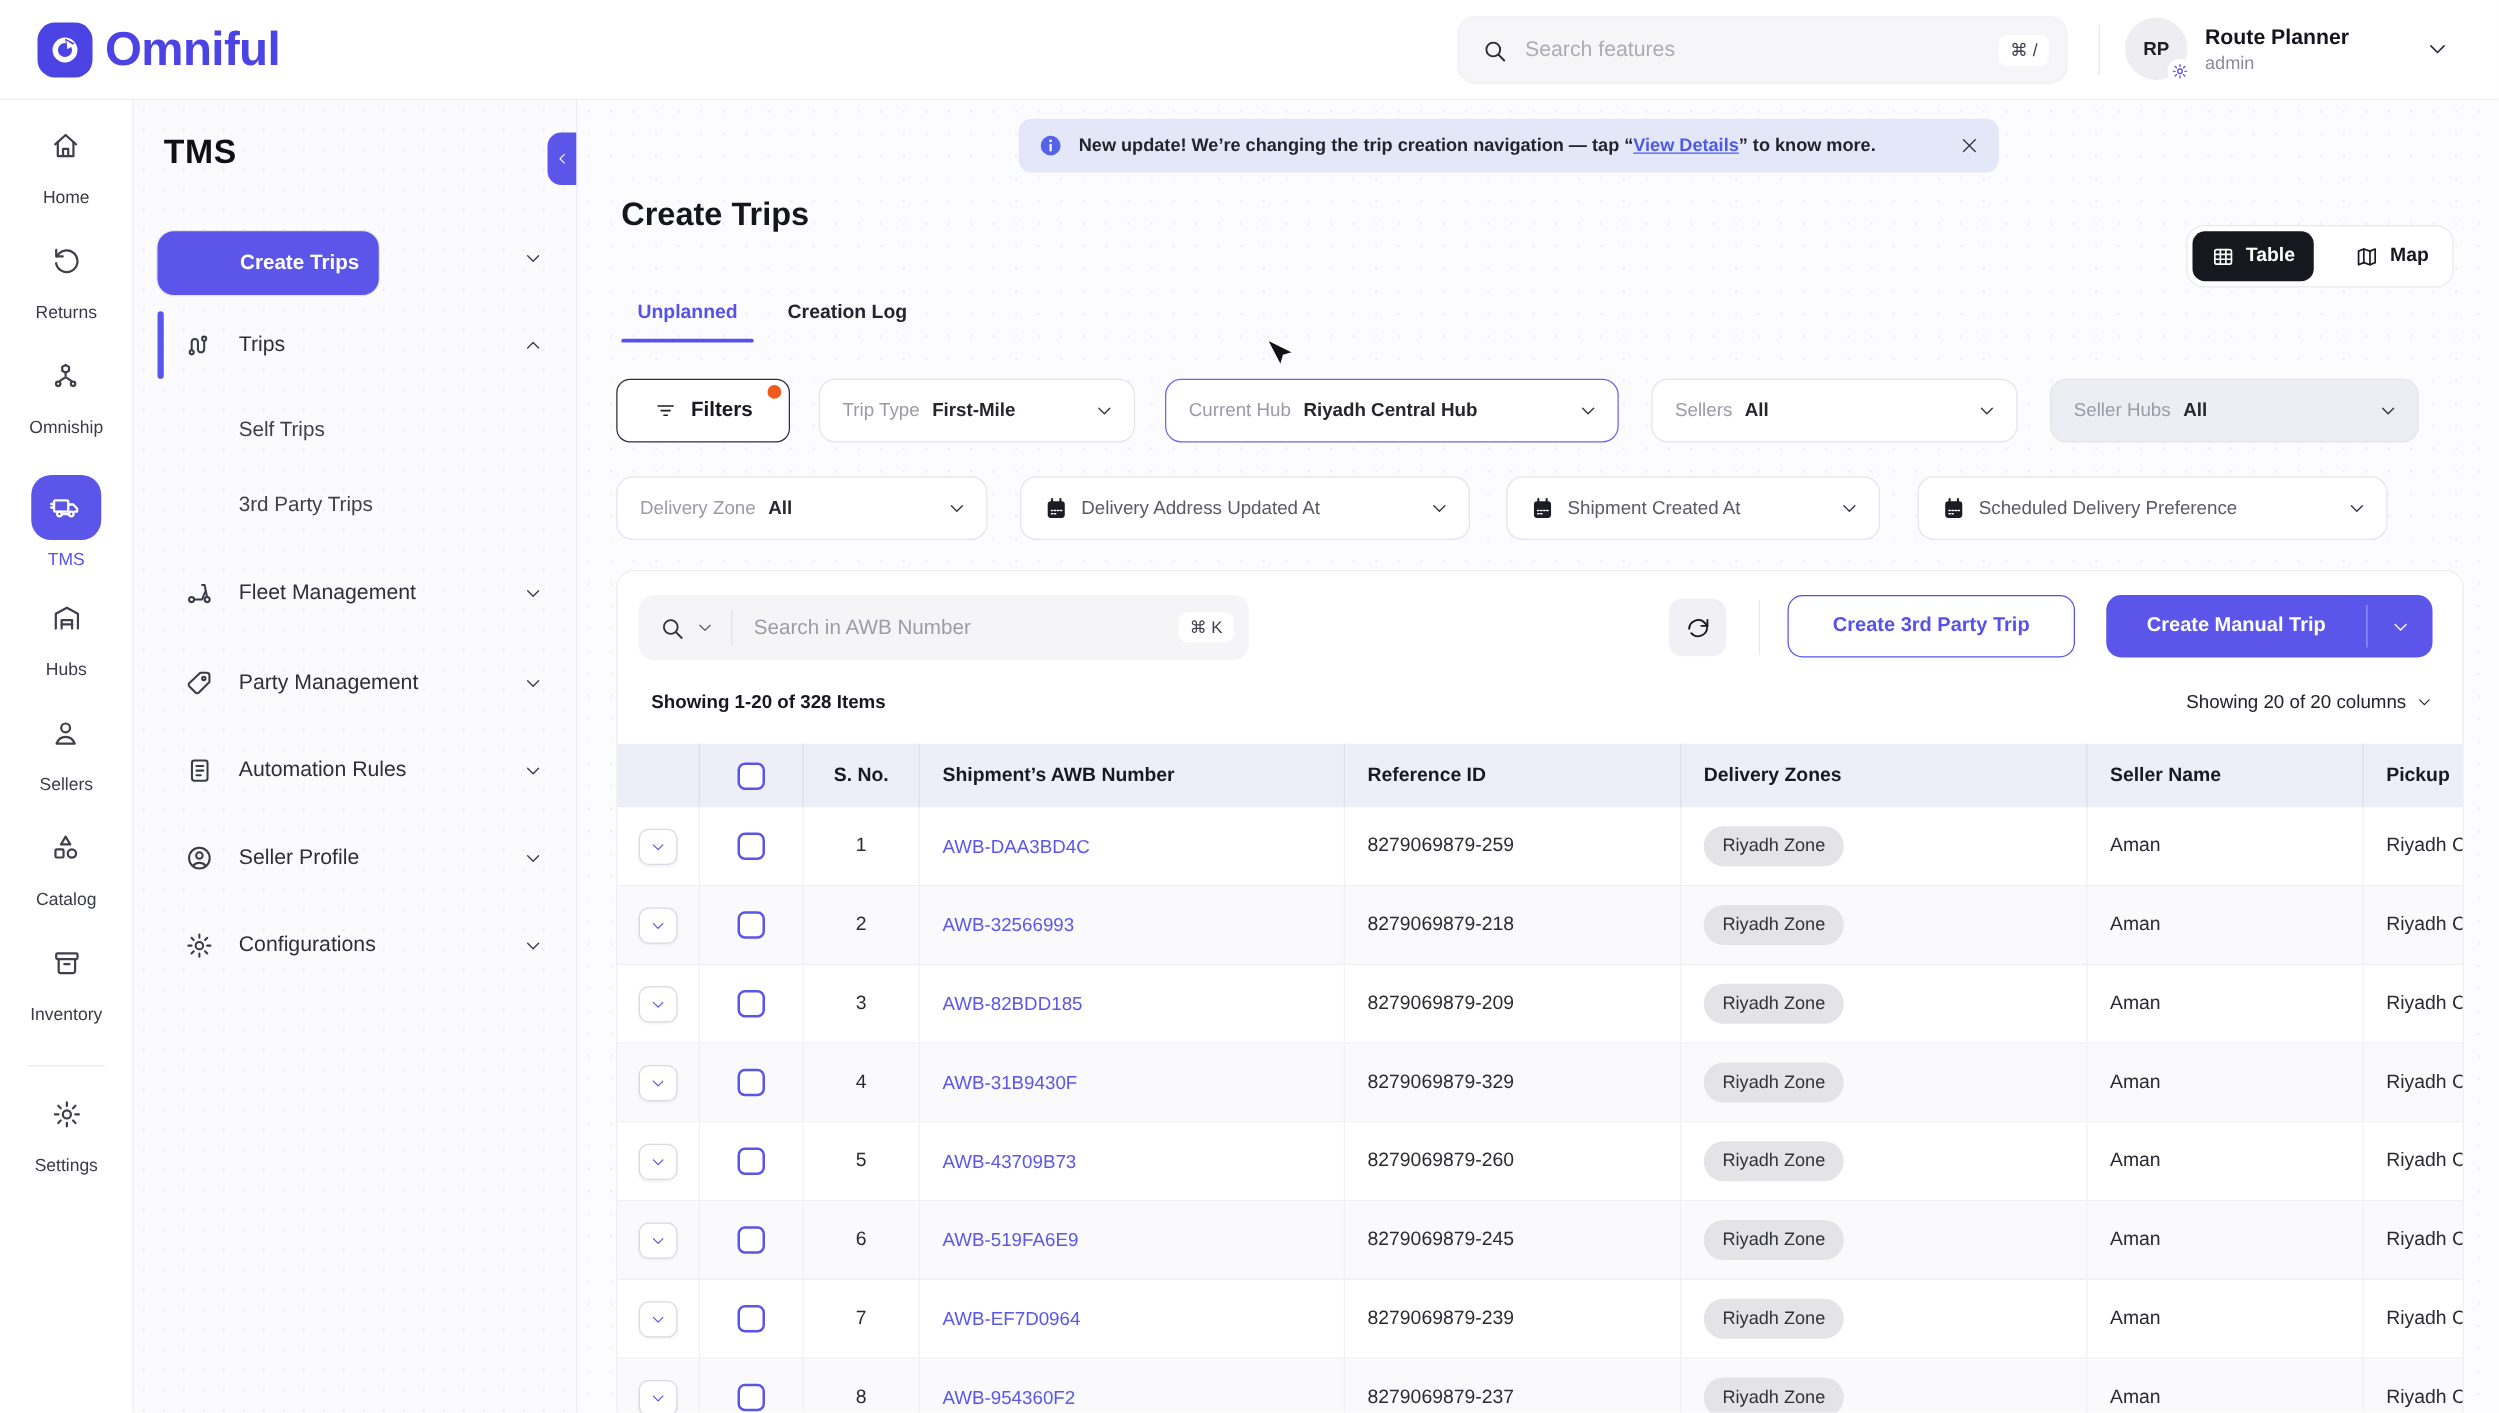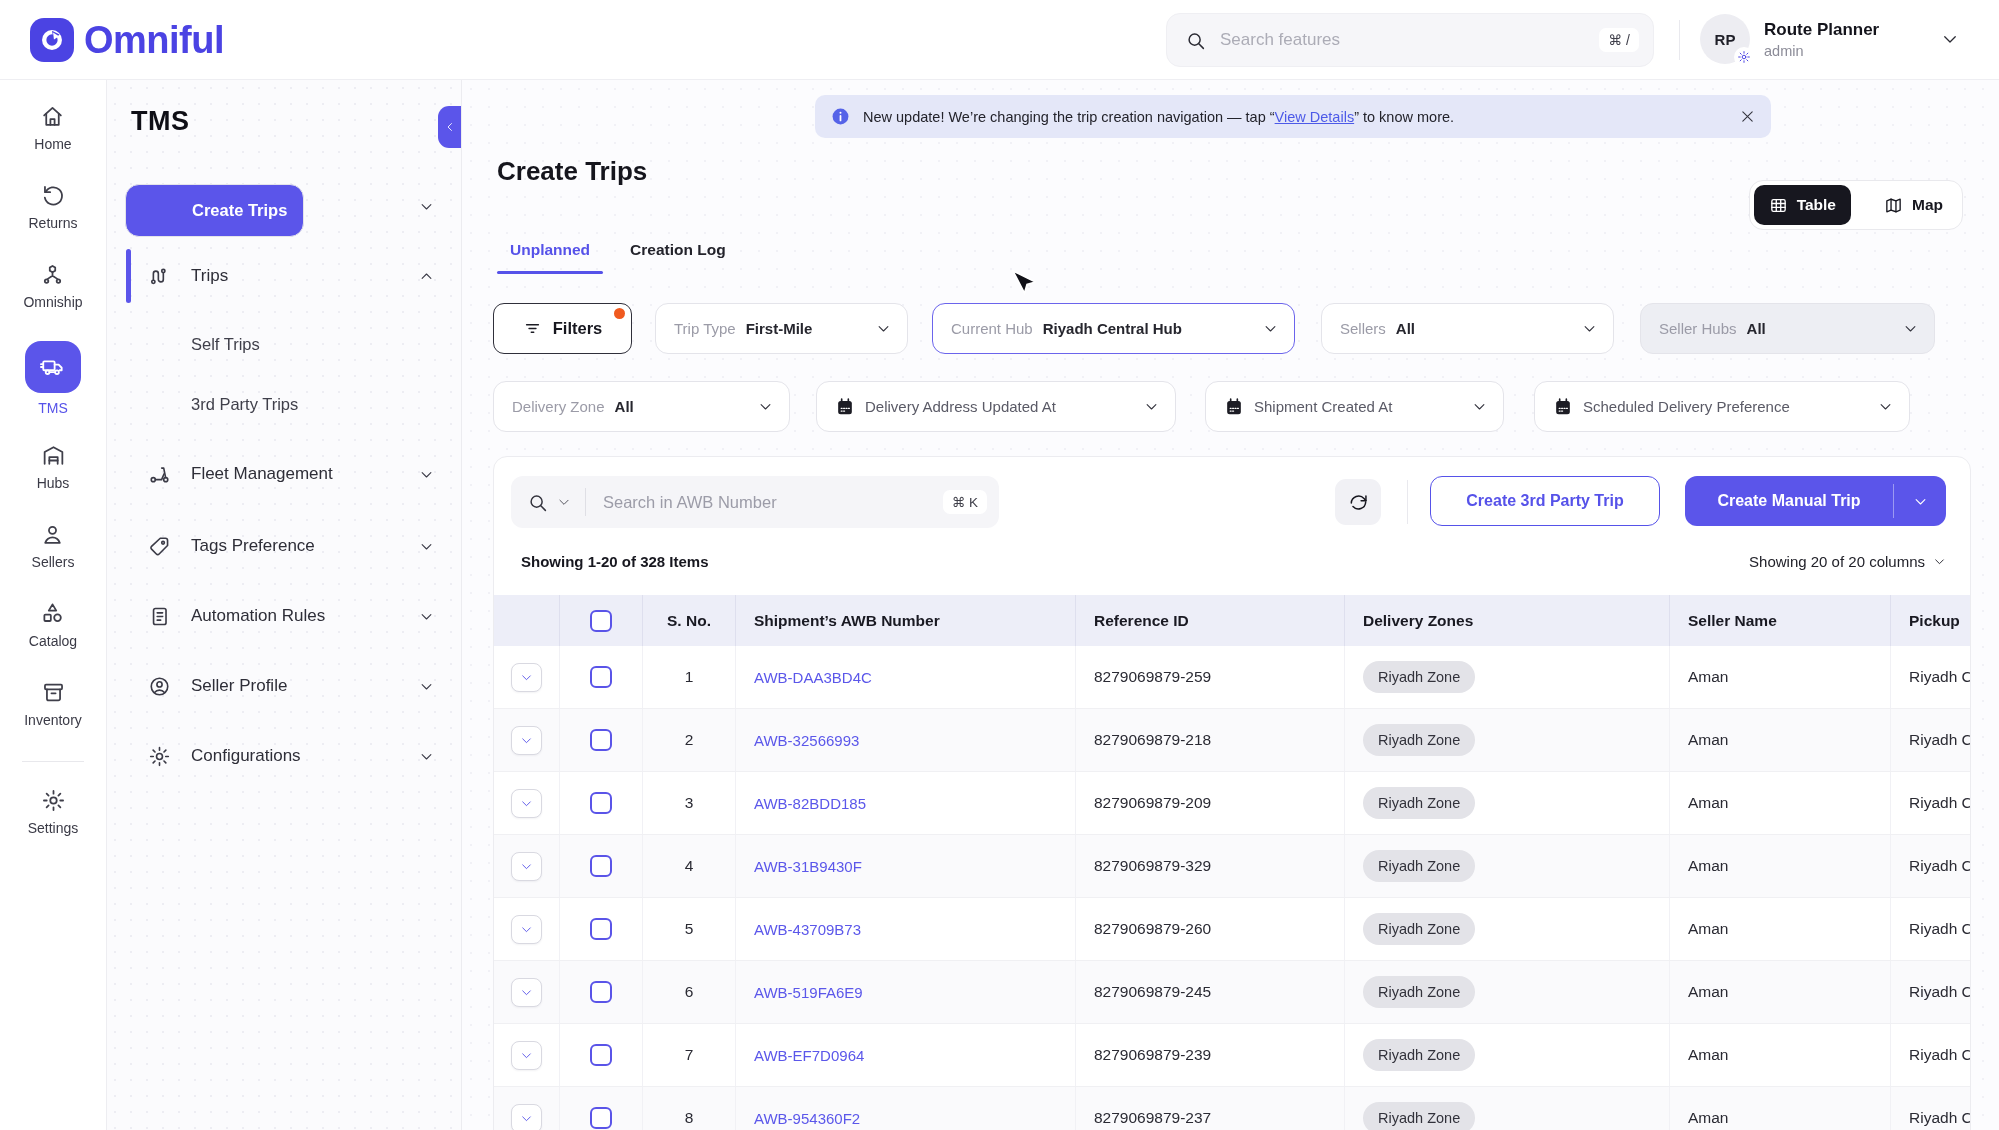--- a/index.html
+++ b/index.html
@@ -86,8 +86,8 @@
     background-image: radial-gradient(circle, #F1F1F6 1px, transparent 1.2px); background-size: 18px 18px; }
 
   .banner {
-    position: absolute; left: 353px; top: 15px; width: 956px; height: 43px;
-    background: #E4E7F8; border-radius: 10px; display: flex; align-items: center; padding: 0 16px;
+    position: absolute; left: 353px; top: 15px; width: 784px; height: 43px;
+    background: #E4E7F8; border-radius: 10px; display: flex; align-items: center; padding: 0 16px; font-weight: bold;
   }
   .banner-info { width: 19px; height: 19px; flex: 0 0 auto; }
   .banner-text { font-size: 14.5px; color: #23232B; margin-left: 13px; }

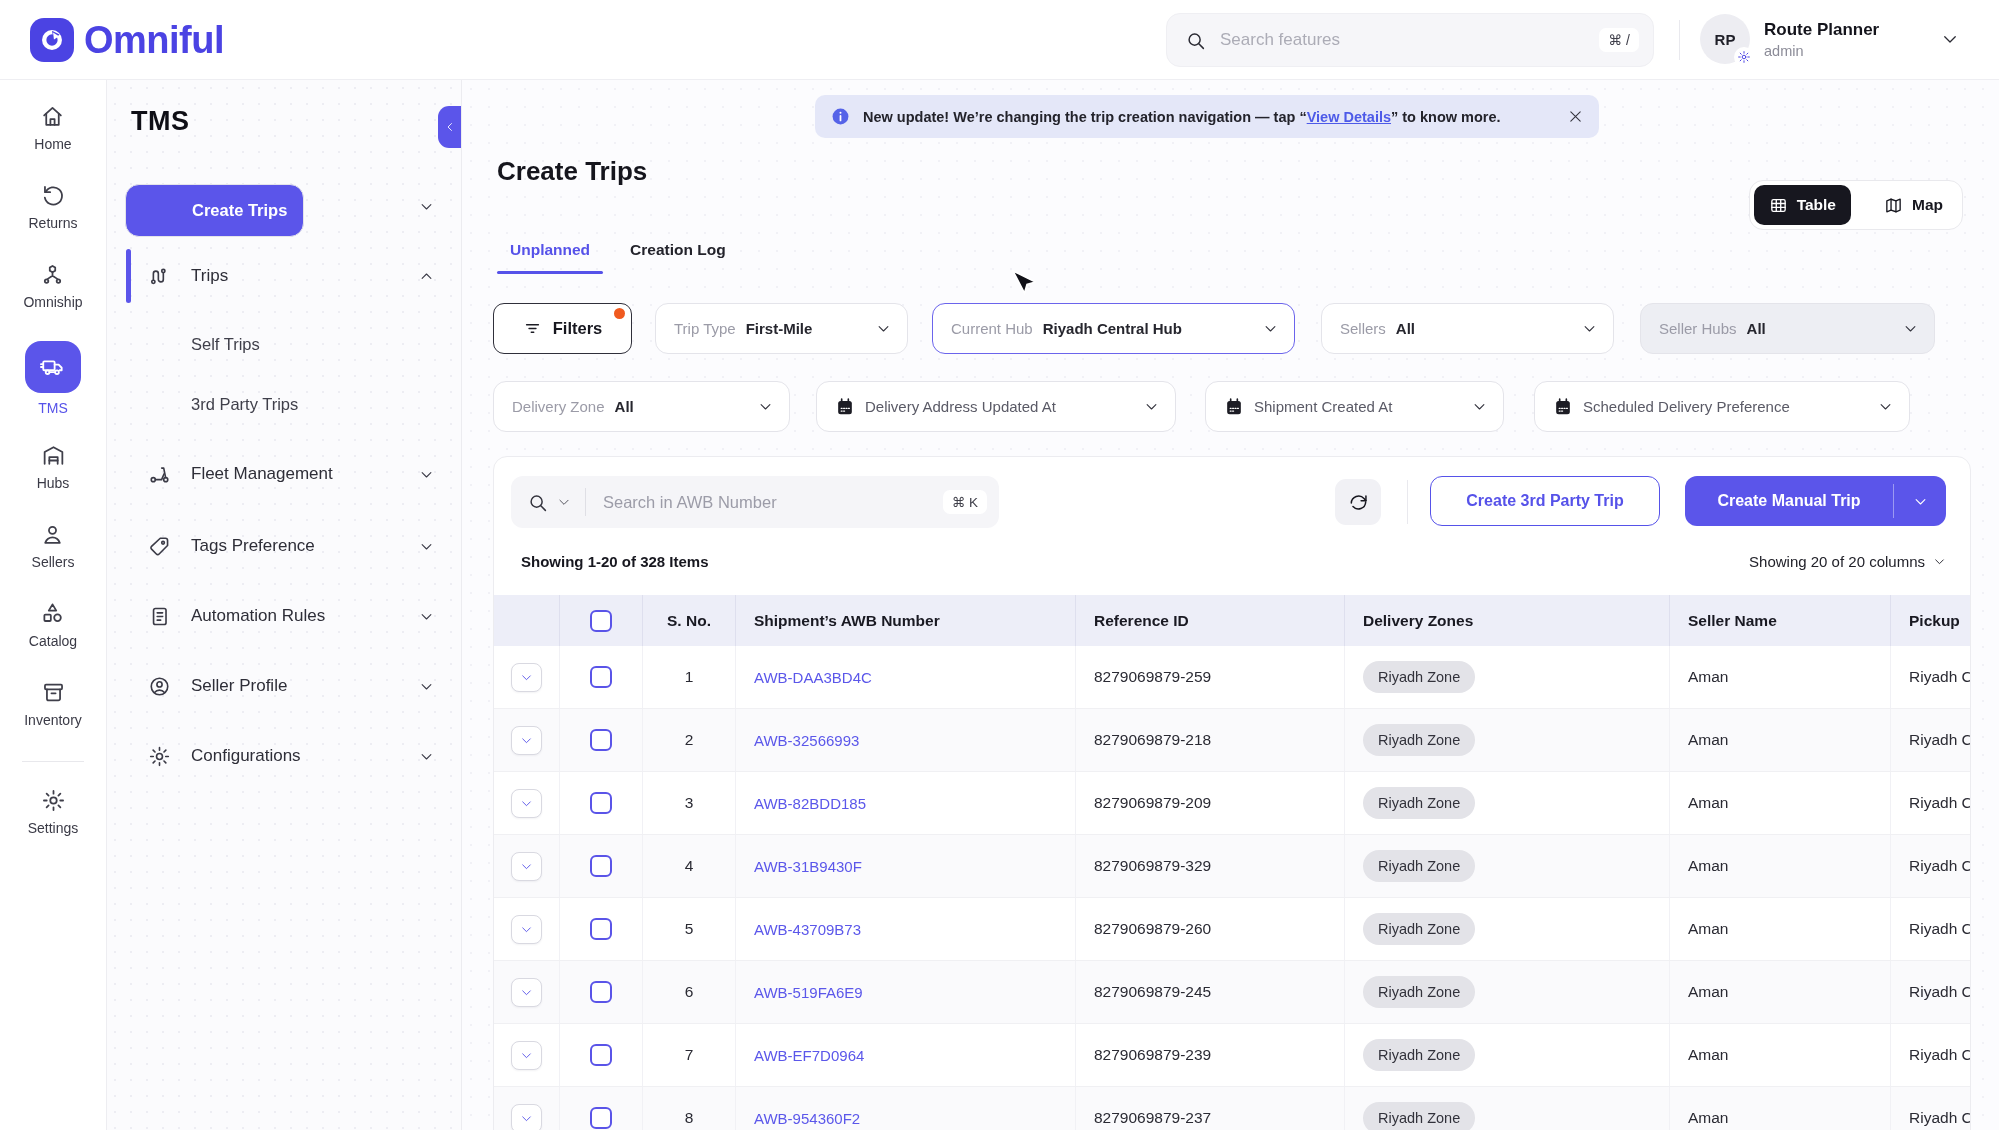--- a/index.html
+++ b/index.html
@@ -43,7 +43,7 @@
     background: #FFFFFF; border-right: 1px solid #EDEDF1; z-index: 20;
     display: flex; flex-direction: column; align-items: center; padding-top: 24px;
   }
-  .rail-item { display: flex; flex-direction: column; align-items: center; gap: 7px; margin-bottom: 31px; cursor: pointer; }
+  .rail-item { display: flex; flex-direction: column; align-items: center; gap: 20px; margin-bottom: 31px; cursor: pointer; }
   .rail-ic { width: 25px; height: 25px; color: #3F3F4A; display: flex; align-items: center; justify-content: center; }
   .rail-label { font-size: 14px; color: #3A3A46; }
   .rail-item.active .rail-ic { width: 56px; height: 52px; background: #5B55EA; border-radius: 16px; color: #FFFFFF; padding: 13px 15px; }

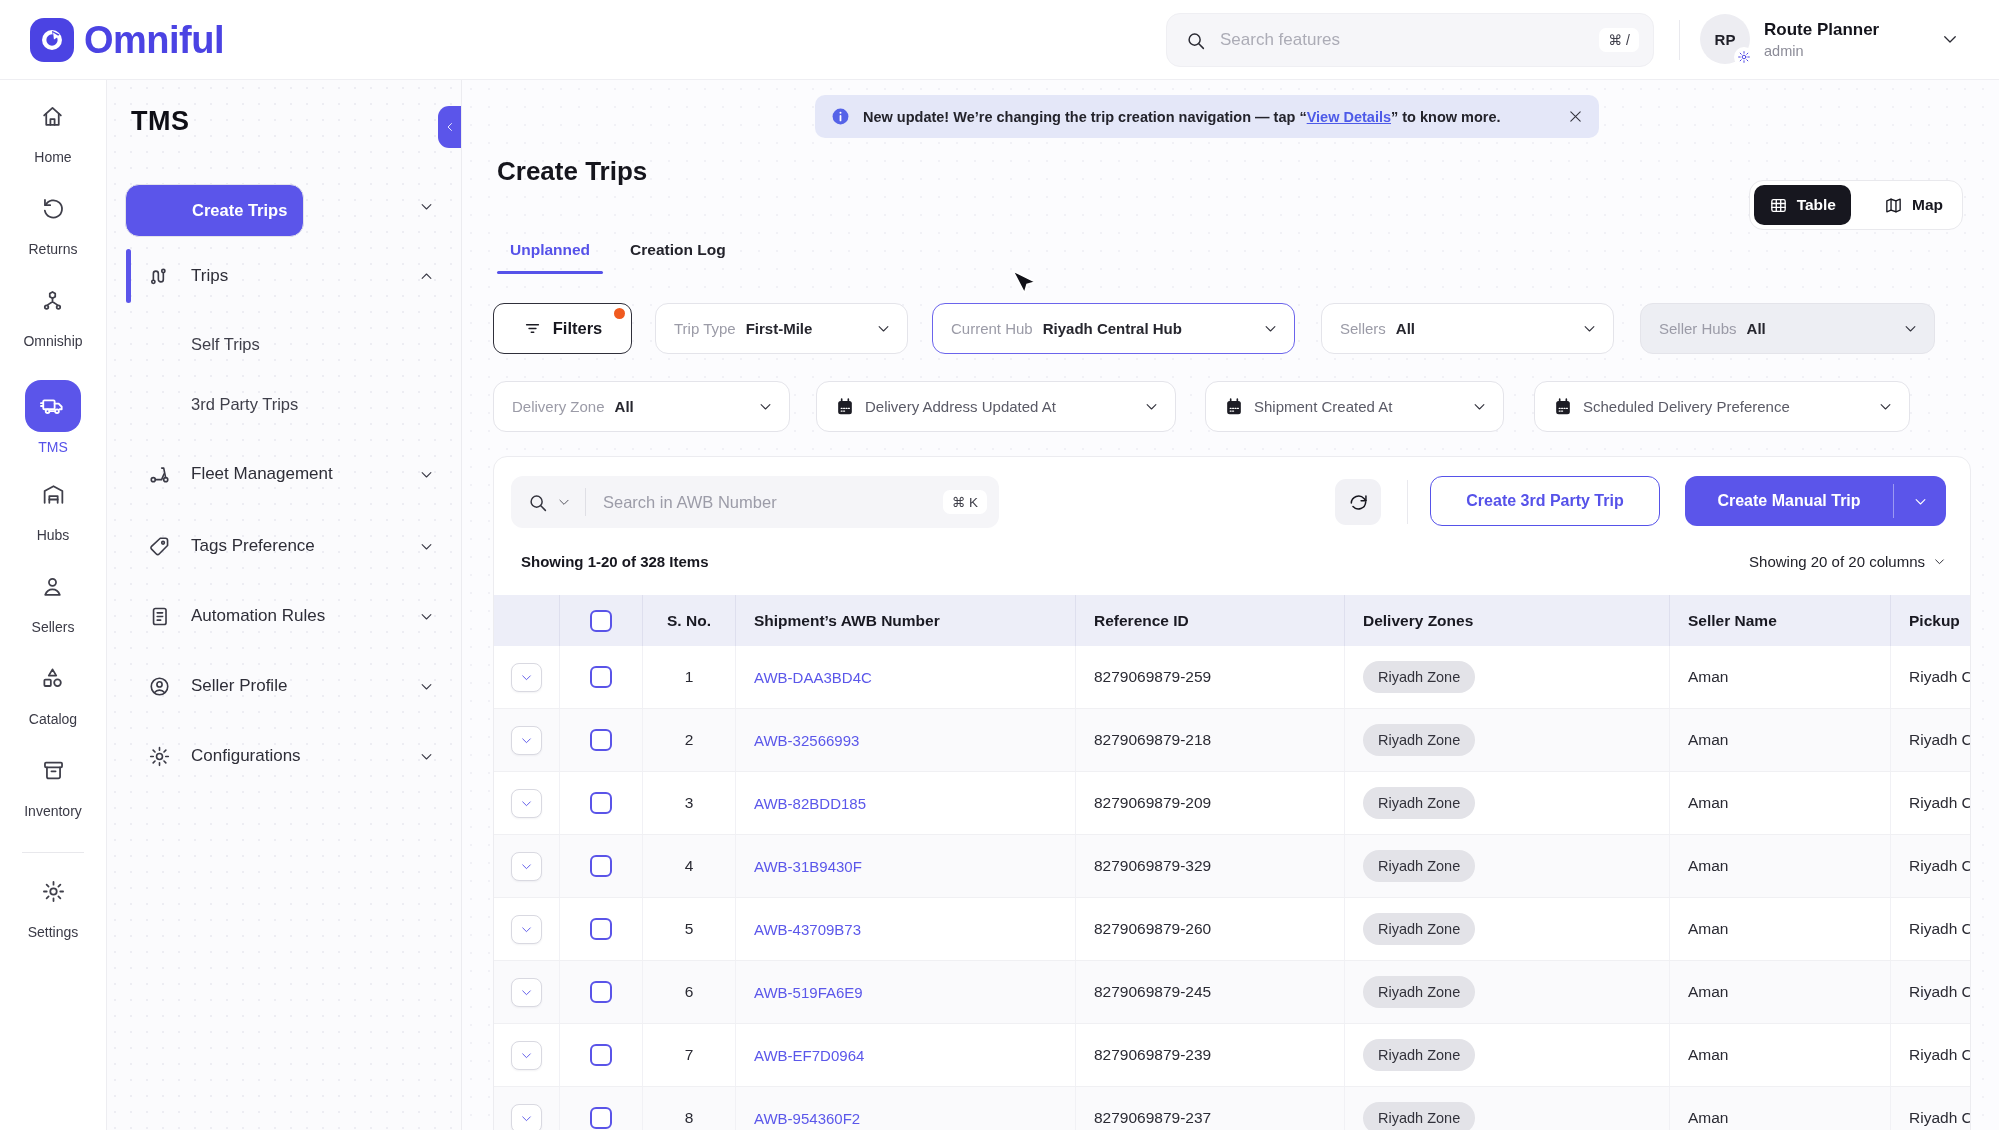--- a/index.html
+++ b/index.html
@@ -430,7 +430,7 @@
             <circle cx="15.7" cy="8.1" r="1.4"></circle>
           </svg>
         </span>
-    <span class="menu-label">Tags Preference</span>
+    <span class="menu-label">Party Management</span>
     <span class="menu-chevron ic">
           <svg viewBox="0 0 24 24" fill="none" stroke="currentColor" stroke-width="1.7" stroke-linecap="round" stroke-linejoin="round">
             <path d="M5 9l7 7 7-7"></path>

